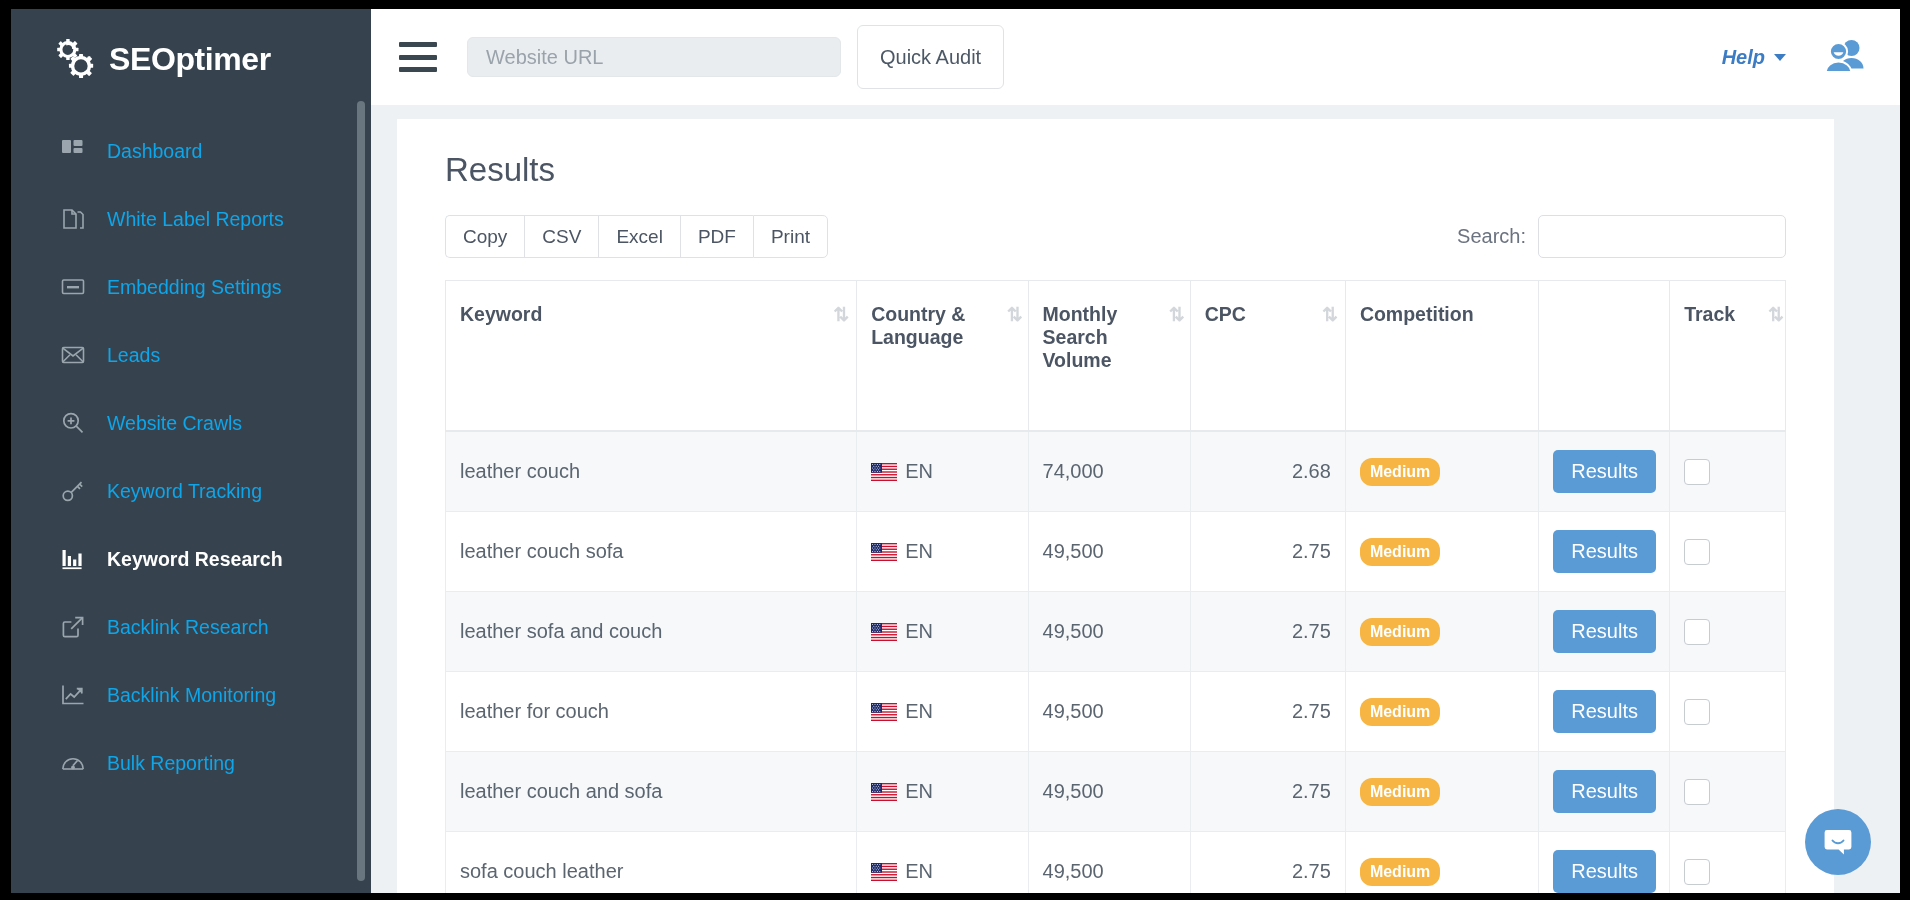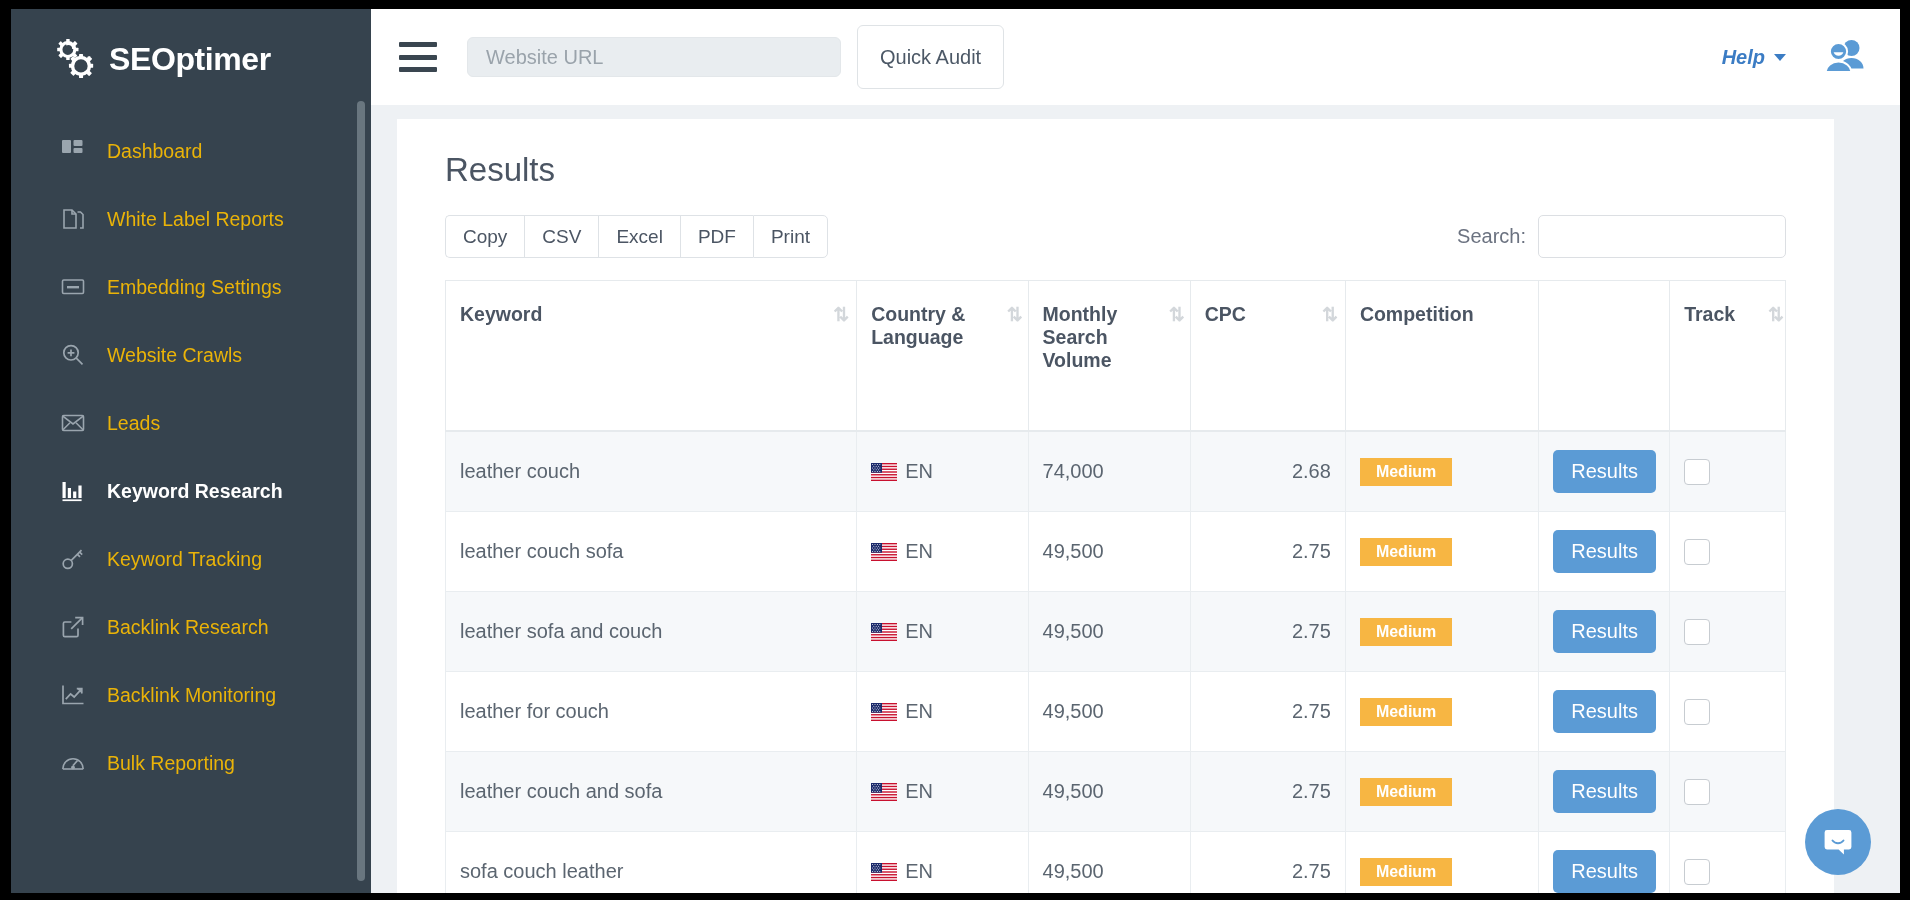--- a/index.html
+++ b/index.html
@@ -47,7 +47,7 @@
     gap: 22px;
     height: 68px;
     padding-left: 50px;
-    color: #eab308;
+    color: #0ea5e9;
     font-size: 19.5px;
     position: relative;
     cursor: pointer;

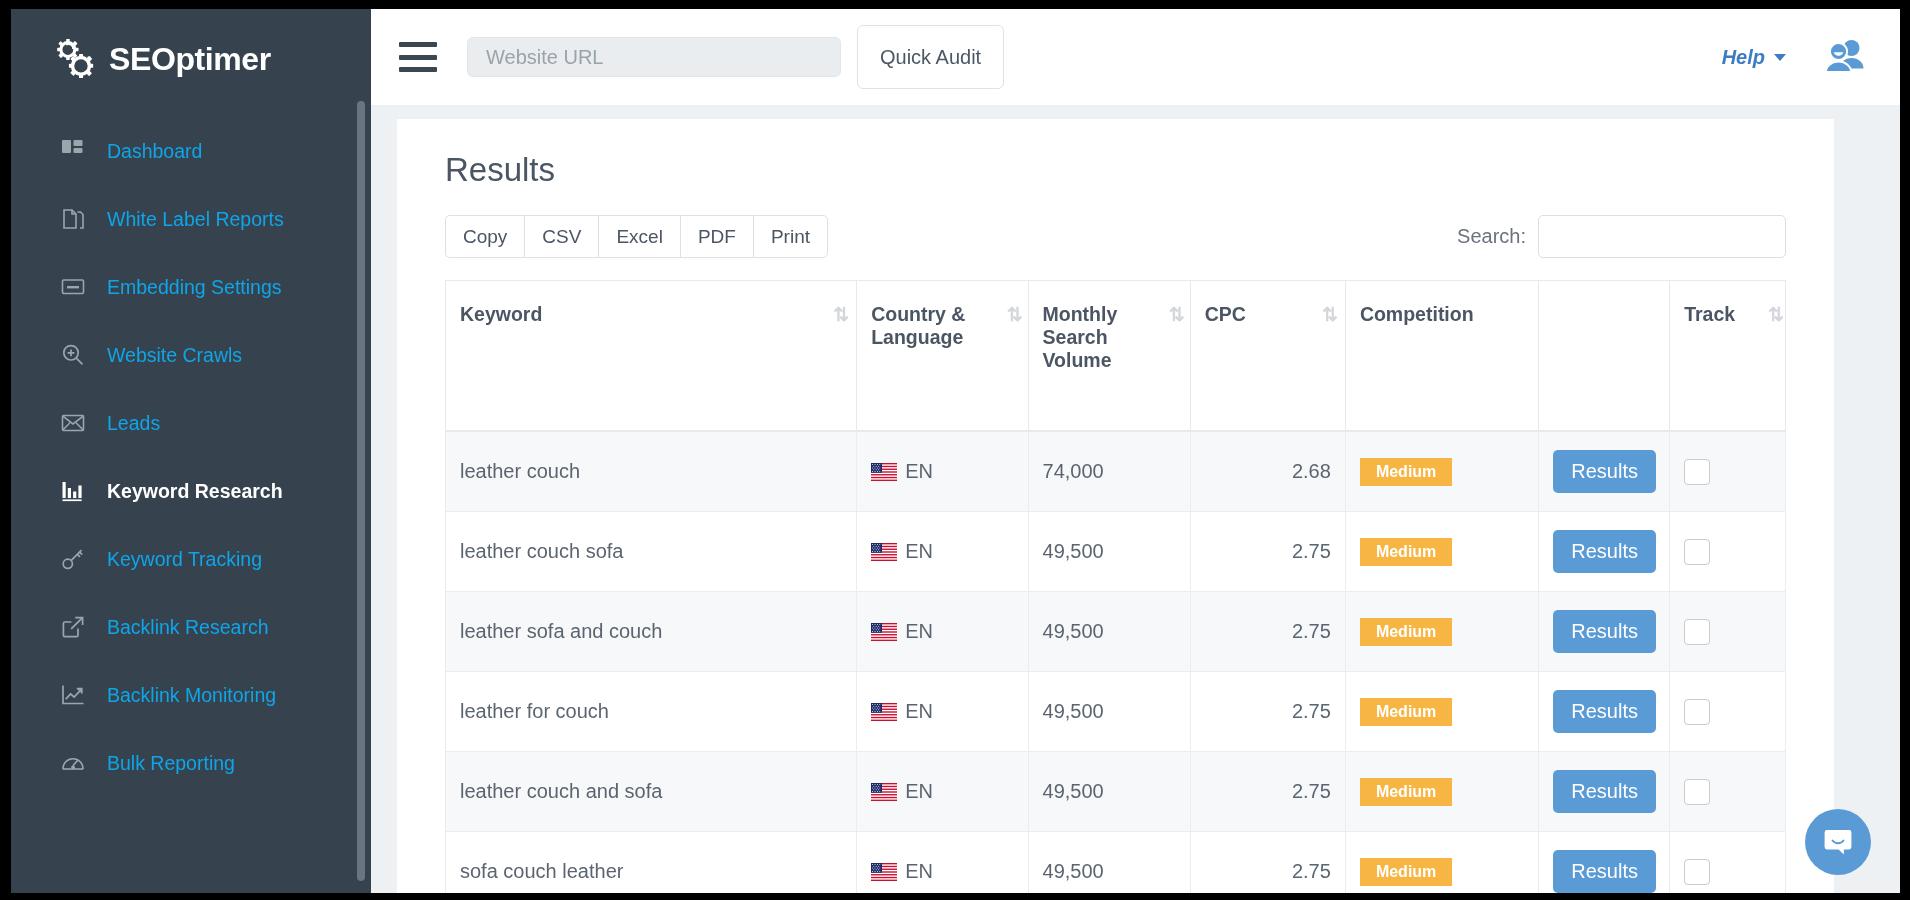--- a/index.html
+++ b/index.html
@@ -374,6 +374,17 @@
 
       <div class="nav-item">
         <span class="ico">
+          <svg width="24" height="24" viewBox="0 0 24 24" fill="none" stroke="#9aa5ae" stroke-width="1.6">
+            <rect x="1.5" y="4.5" width="21" height="15" rx="1.2"></rect>
+            <path d="M1.5 4.8 L12 13 L22.5 4.8"></path>
+            <path d="M1.5 19.2 L9 11.8 M22.5 19.2 L15 11.8"></path>
+          </svg>
+        </span>
+        <span>Leads</span>
+      </div>
+
+      <div class="nav-item">
+        <span class="ico">
           <svg width="24" height="24" viewBox="0 0 24 24" fill="none" stroke="#9aa5ae" stroke-width="1.7">
             <circle cx="10" cy="9.8" r="7.2"></circle>
             <path d="M15.3 15.2 L21.5 21.4"></path>
@@ -381,17 +392,6 @@
           </svg>
         </span>
         <span>Website Crawls</span>
-      </div>
-
-      <div class="nav-item">
-        <span class="ico">
-          <svg width="24" height="24" viewBox="0 0 24 24" fill="none" stroke="#9aa5ae" stroke-width="1.6">
-            <rect x="1.5" y="4.5" width="21" height="15" rx="1.2"></rect>
-            <path d="M1.5 4.8 L12 13 L22.5 4.8"></path>
-            <path d="M1.5 19.2 L9 11.8 M22.5 19.2 L15 11.8"></path>
-          </svg>
-        </span>
-        <span>Leads</span>
       </div>
 
       <div class="nav-item active">

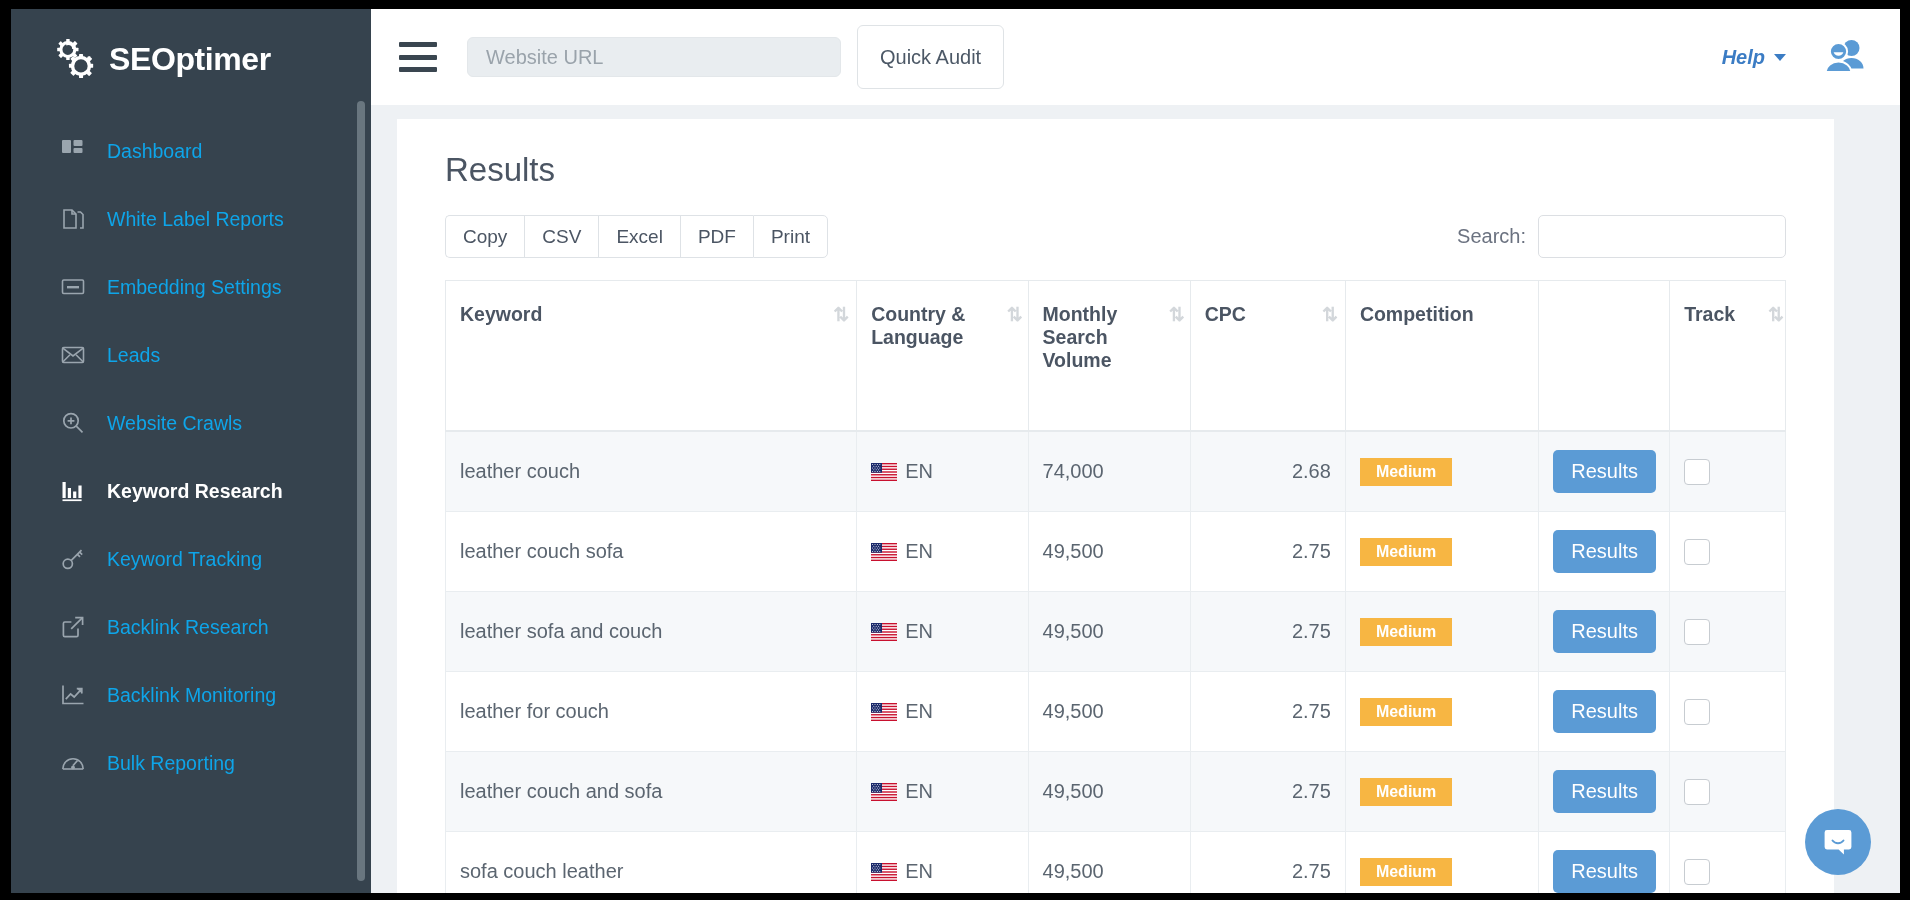--- a/index.html
+++ b/index.html
@@ -260,8 +260,8 @@
     color: #ffffff;
     font-size: 16px;
     font-weight: bold;
-    padding: 5px 16px;
-    border-radius: 0;
+    padding: 5px 10px;
+    border-radius: 12px;
   }
   .btn-results {
     display: inline-block;

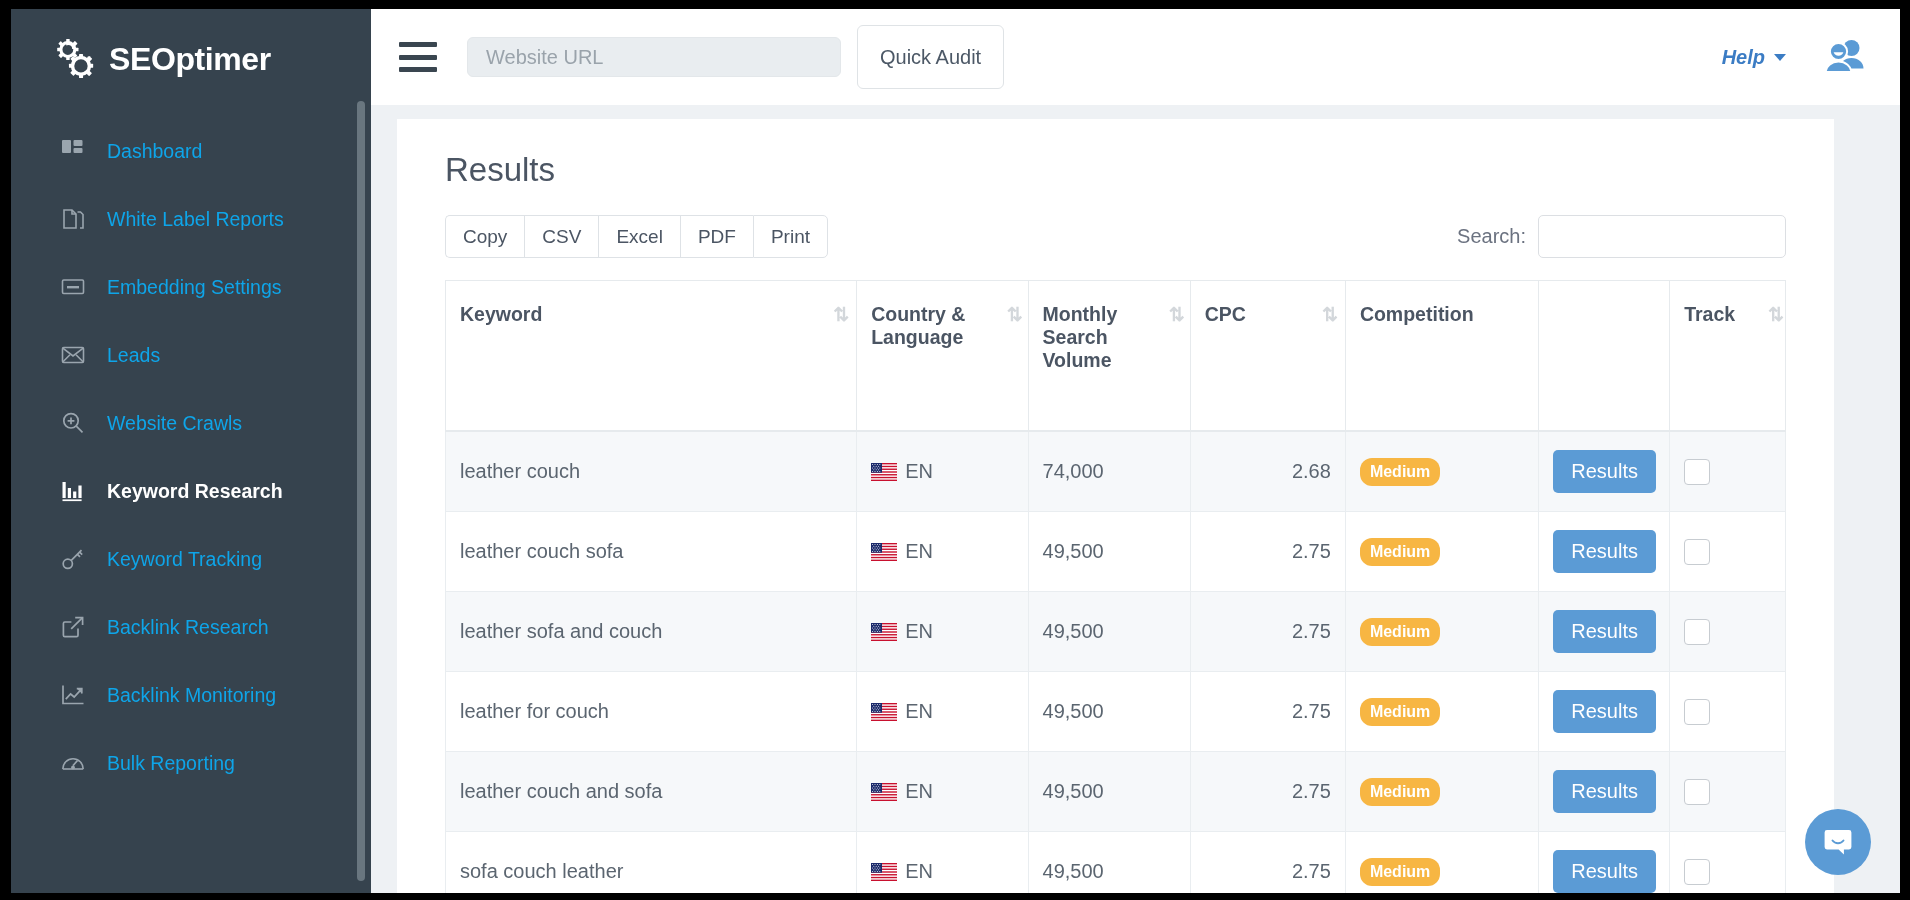--- a/index.html
+++ b/index.html
@@ -394,6 +394,17 @@
         <span>Website Crawls</span>
       </div>
 
+      <div class="nav-item">
+        <span class="ico">
+          <svg width="24" height="24" viewBox="0 0 24 24" fill="none" stroke="#9aa5ae" stroke-width="1.7">
+            <circle cx="6.8" cy="16.8" r="4.6"></circle>
+            <path d="M10.3 13.4 L20.5 3.2"></path>
+            <path d="M16.4 7.3 L19 9.9 M18.6 5.1 L21.2 7.7"></path>
+          </svg>
+        </span>
+        <span>Keyword Tracking</span>
+      </div>
+
       <div class="nav-item active">
         <span class="ico">
           <svg width="24" height="24" viewBox="0 0 24 24" fill="#ffffff">
@@ -405,17 +416,6 @@
           </svg>
         </span>
         <span>Keyword Research</span>
-      </div>
-
-      <div class="nav-item">
-        <span class="ico">
-          <svg width="24" height="24" viewBox="0 0 24 24" fill="none" stroke="#9aa5ae" stroke-width="1.7">
-            <circle cx="6.8" cy="16.8" r="4.6"></circle>
-            <path d="M10.3 13.4 L20.5 3.2"></path>
-            <path d="M16.4 7.3 L19 9.9 M18.6 5.1 L21.2 7.7"></path>
-          </svg>
-        </span>
-        <span>Keyword Tracking</span>
       </div>
 
       <div class="nav-item">

